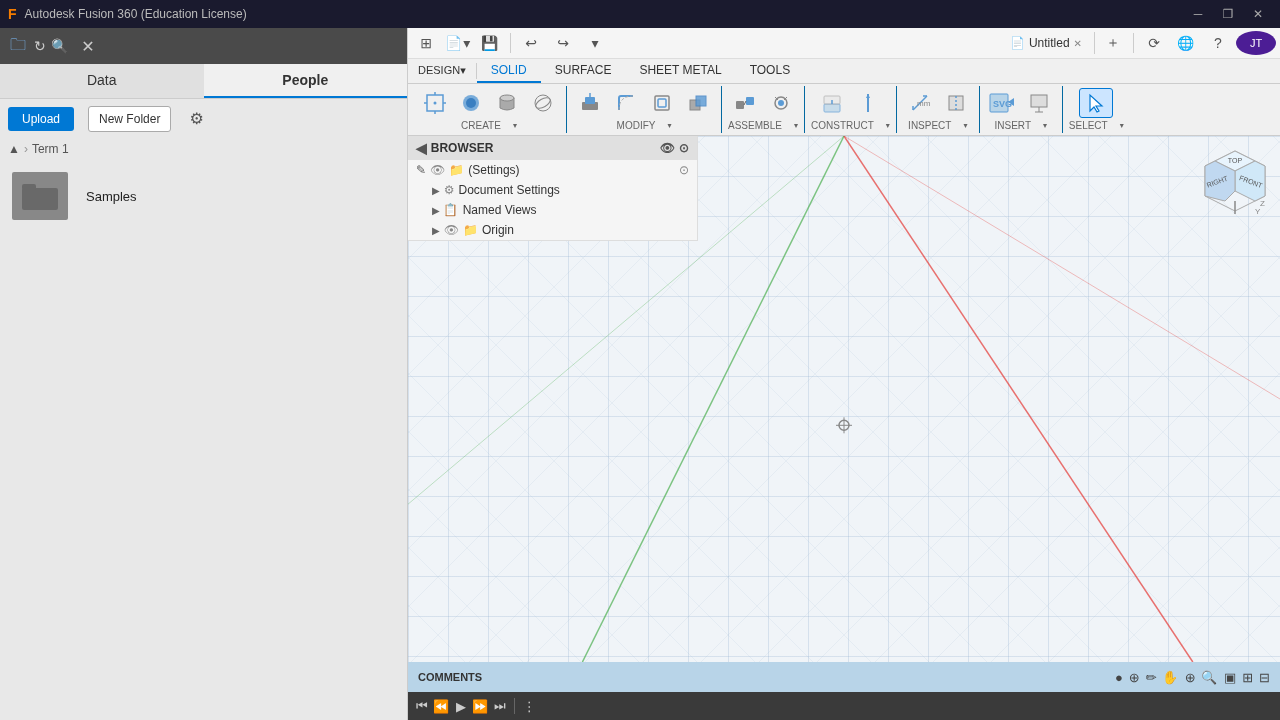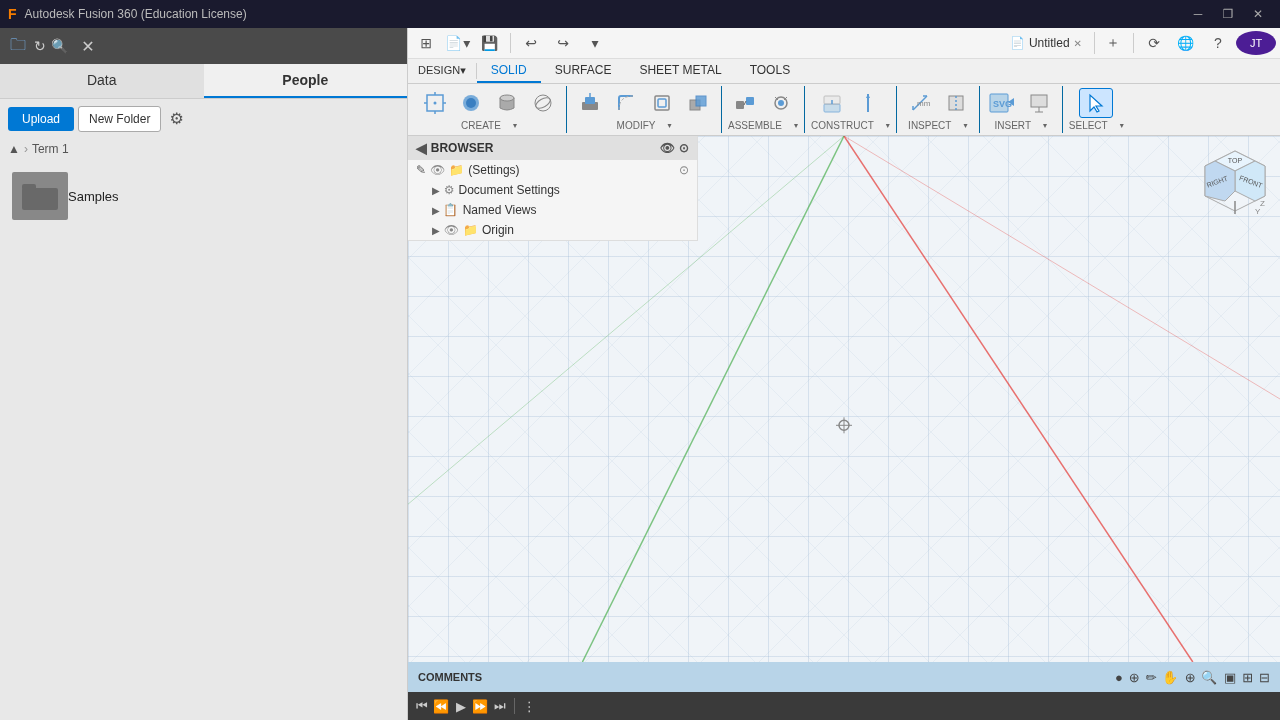--- a/index.html
+++ b/index.html
@@ -75,7 +75,7 @@
     .action-bar {
       display: flex;
       align-items: center;
-      gap: 4px;
+      gap: 14px;
       padding: 6px 8px;
       background: #e8e8e8;
     }

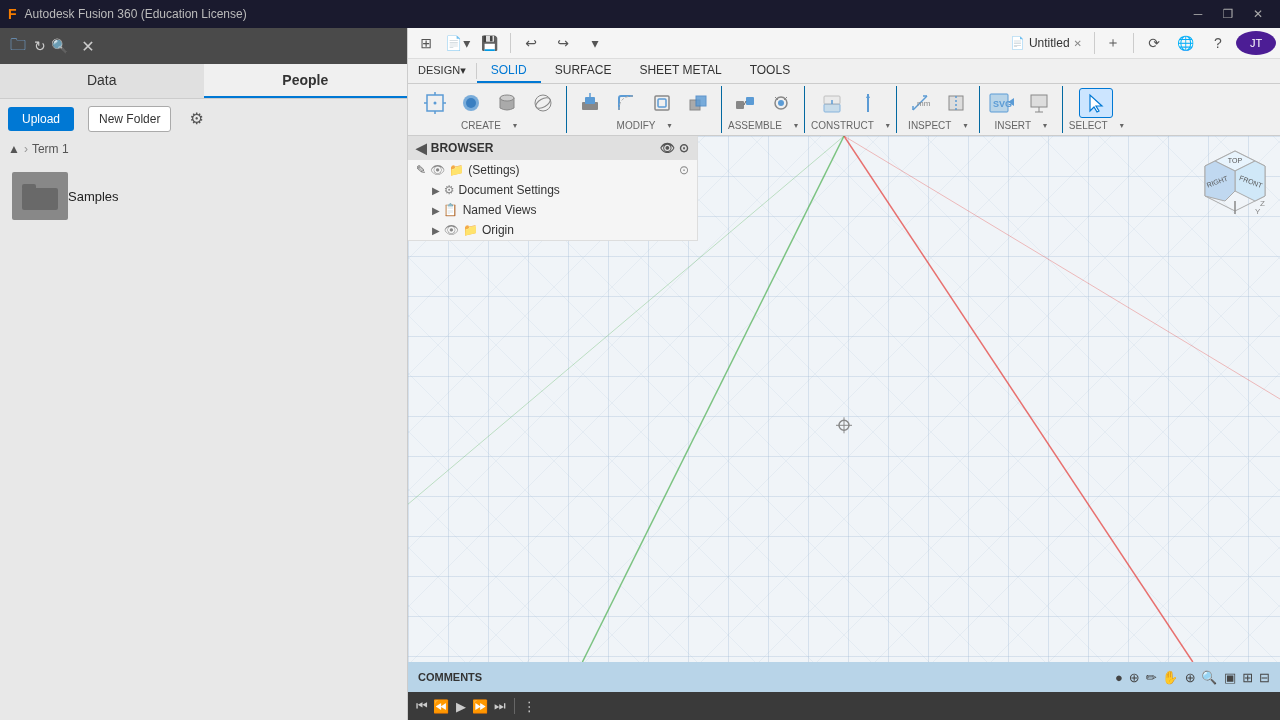--- a/index.html
+++ b/index.html
@@ -122,7 +122,7 @@
     .file-item {
       display: flex;
       align-items: center;
-      gap: 0;
+      gap: 18px;
       padding: 4px;
       cursor: pointer;
       border-radius: 3px;

